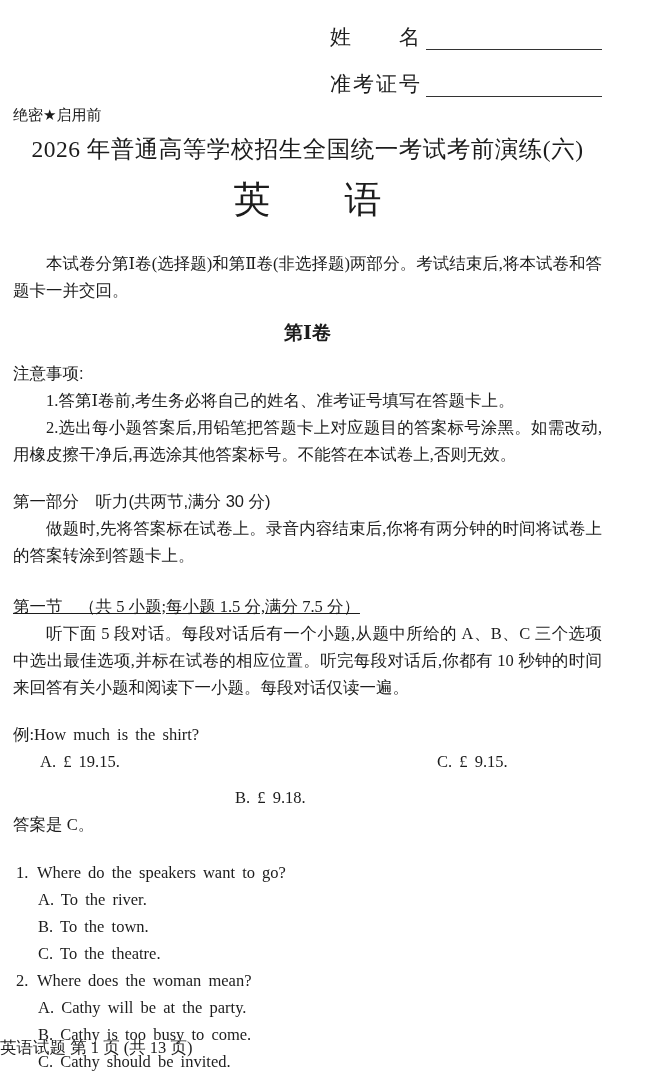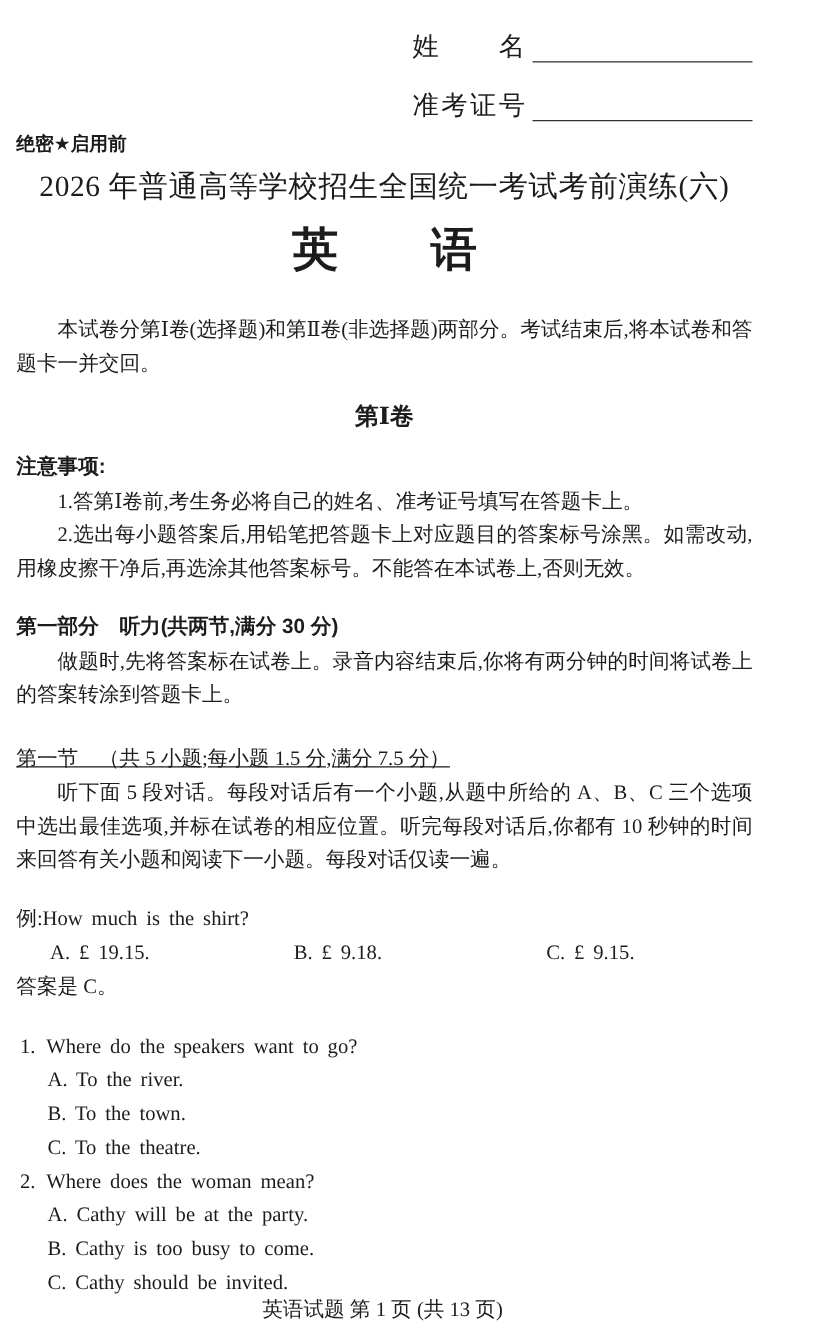--- a/index.html
+++ b/index.html
@@ -22,7 +22,7 @@
   .field-label { font-size: 21px; letter-spacing: 2px; white-space: pre; line-height: 1; padding-bottom: 2px; }
   .field-line { flex: 1; border-bottom: 1.5px solid #333; margin-left: 4px; height: 100%; }
 
-  .bold-sans { font-family: "Liberation Sans", "DejaVu Sans", sans-serif; font-weight: bold; }
+  .bold-sans { font-family: "Liberation Sans", "DejaVu Sans", sans-serif; font-weight: normal; }
 
   .secrecy { font-size: 15px; margin-top: 8px; }
   .exam-title { text-align: center; font-size: 23.5px; margin-top: 8px; white-space: nowrap; letter-spacing: 0.5px; }

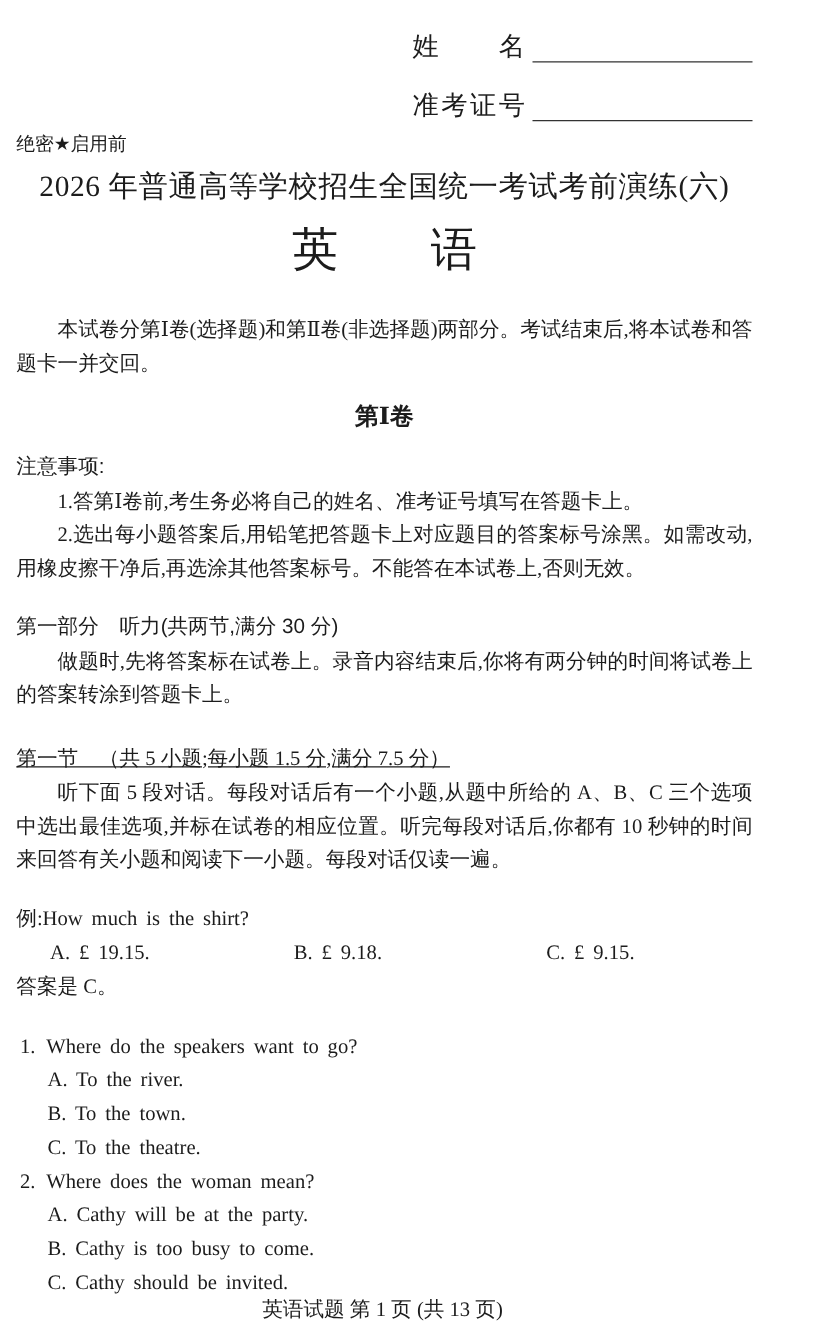--- a/index.html
+++ b/index.html
@@ -44,7 +44,7 @@
   .ex-prompt { font-size: 16.5px; line-height: 27px; }
   .ex-options { display: flex; font-size: 16.5px; line-height: 27px; }
   .ex-opt-a { margin-left: 27px; width: 195px; }
-  .ex-opt-b { width: 202px; }
+  .ex-opt-b { width: 202px; margin-top: 36px; }
   .ex-answer { font-size: 16.5px; line-height: 27px; }
 
   .questions { margin-top: 21px; }

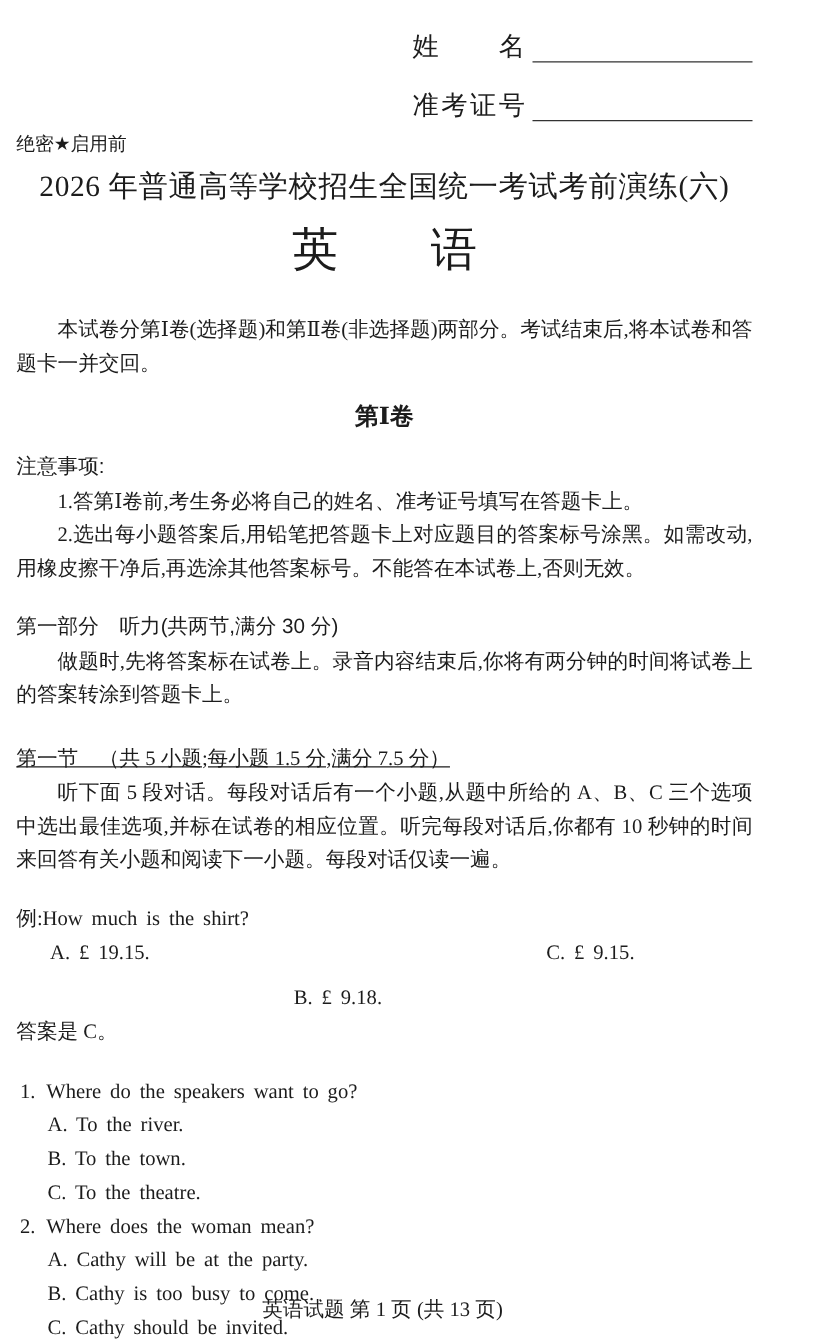--- a/index.html
+++ b/index.html
@@ -52,7 +52,7 @@
   .qnum { display: inline-block; width: 24px; padding-left: 3px; box-sizing: border-box; }
   .option-line { font-size: 16.5px; line-height: 27px; padding-left: 25px; }
 
-  .footer { position: absolute; left: 0; right: 0; top: 1037px; text-align: center; font-size: 16.5px; }
+  .footer { position: absolute; left: 0; right: 0; top: 1037px; font-size: 16.5px; }
 </style>
 </head>
 <body>

